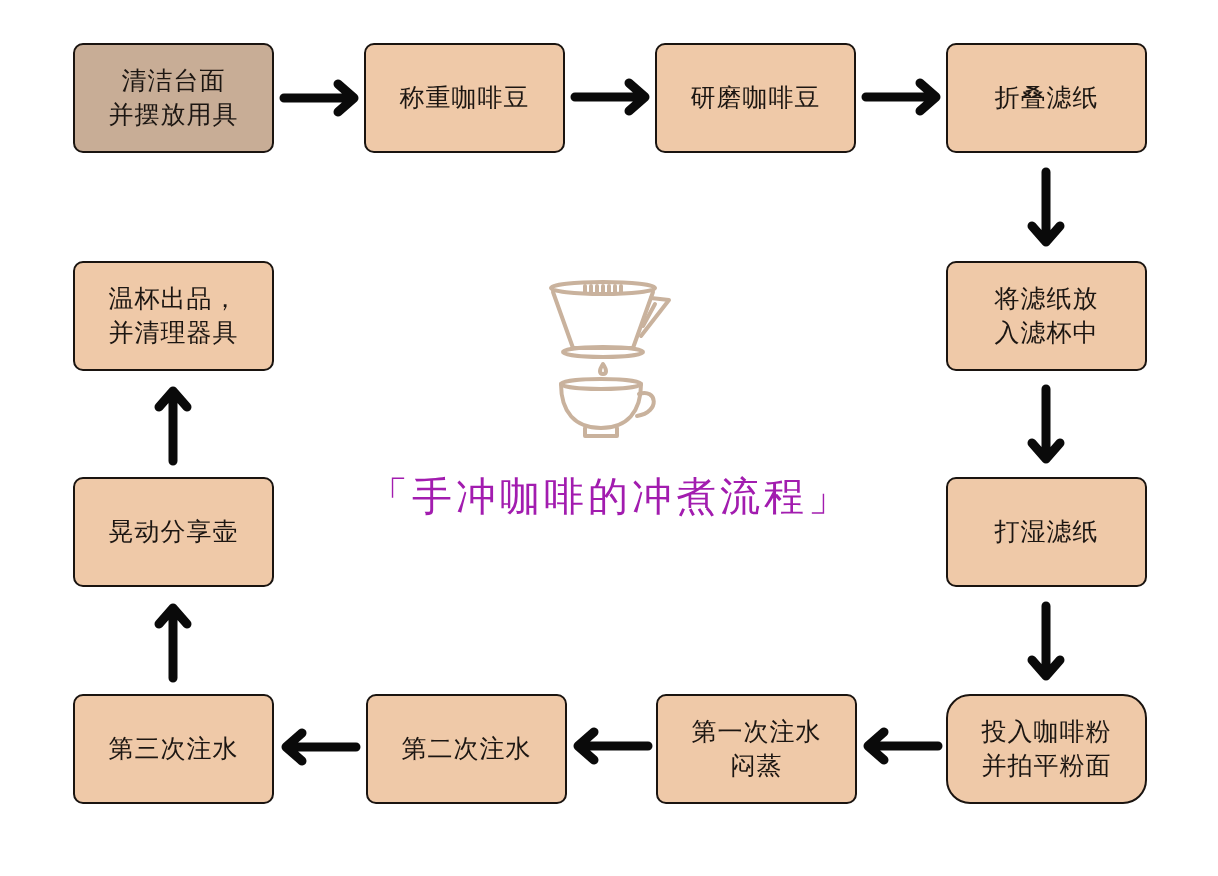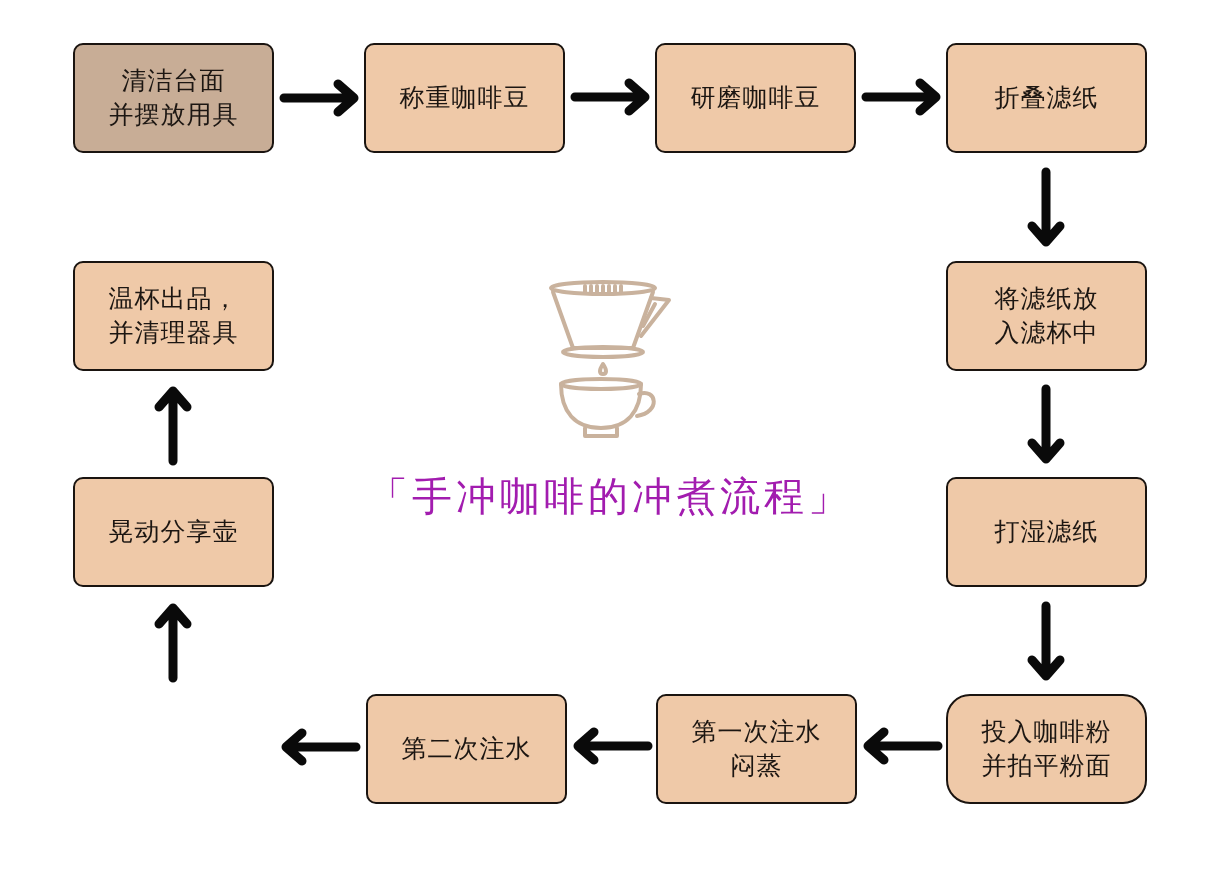--- a/index.html
+++ b/index.html
@@ -123,6 +123,9 @@
   <div class="step" style="left:366px; top:694px;">
     <span>第二次注水</span>
   </div>
+  <div class="step" style="left:73px; top:694px;">
+    <span>第三次注水</span>
+  </div>
 
   <div class="step" style="left:73px; top:477px;">
     <span>晃动分享壶</span>

